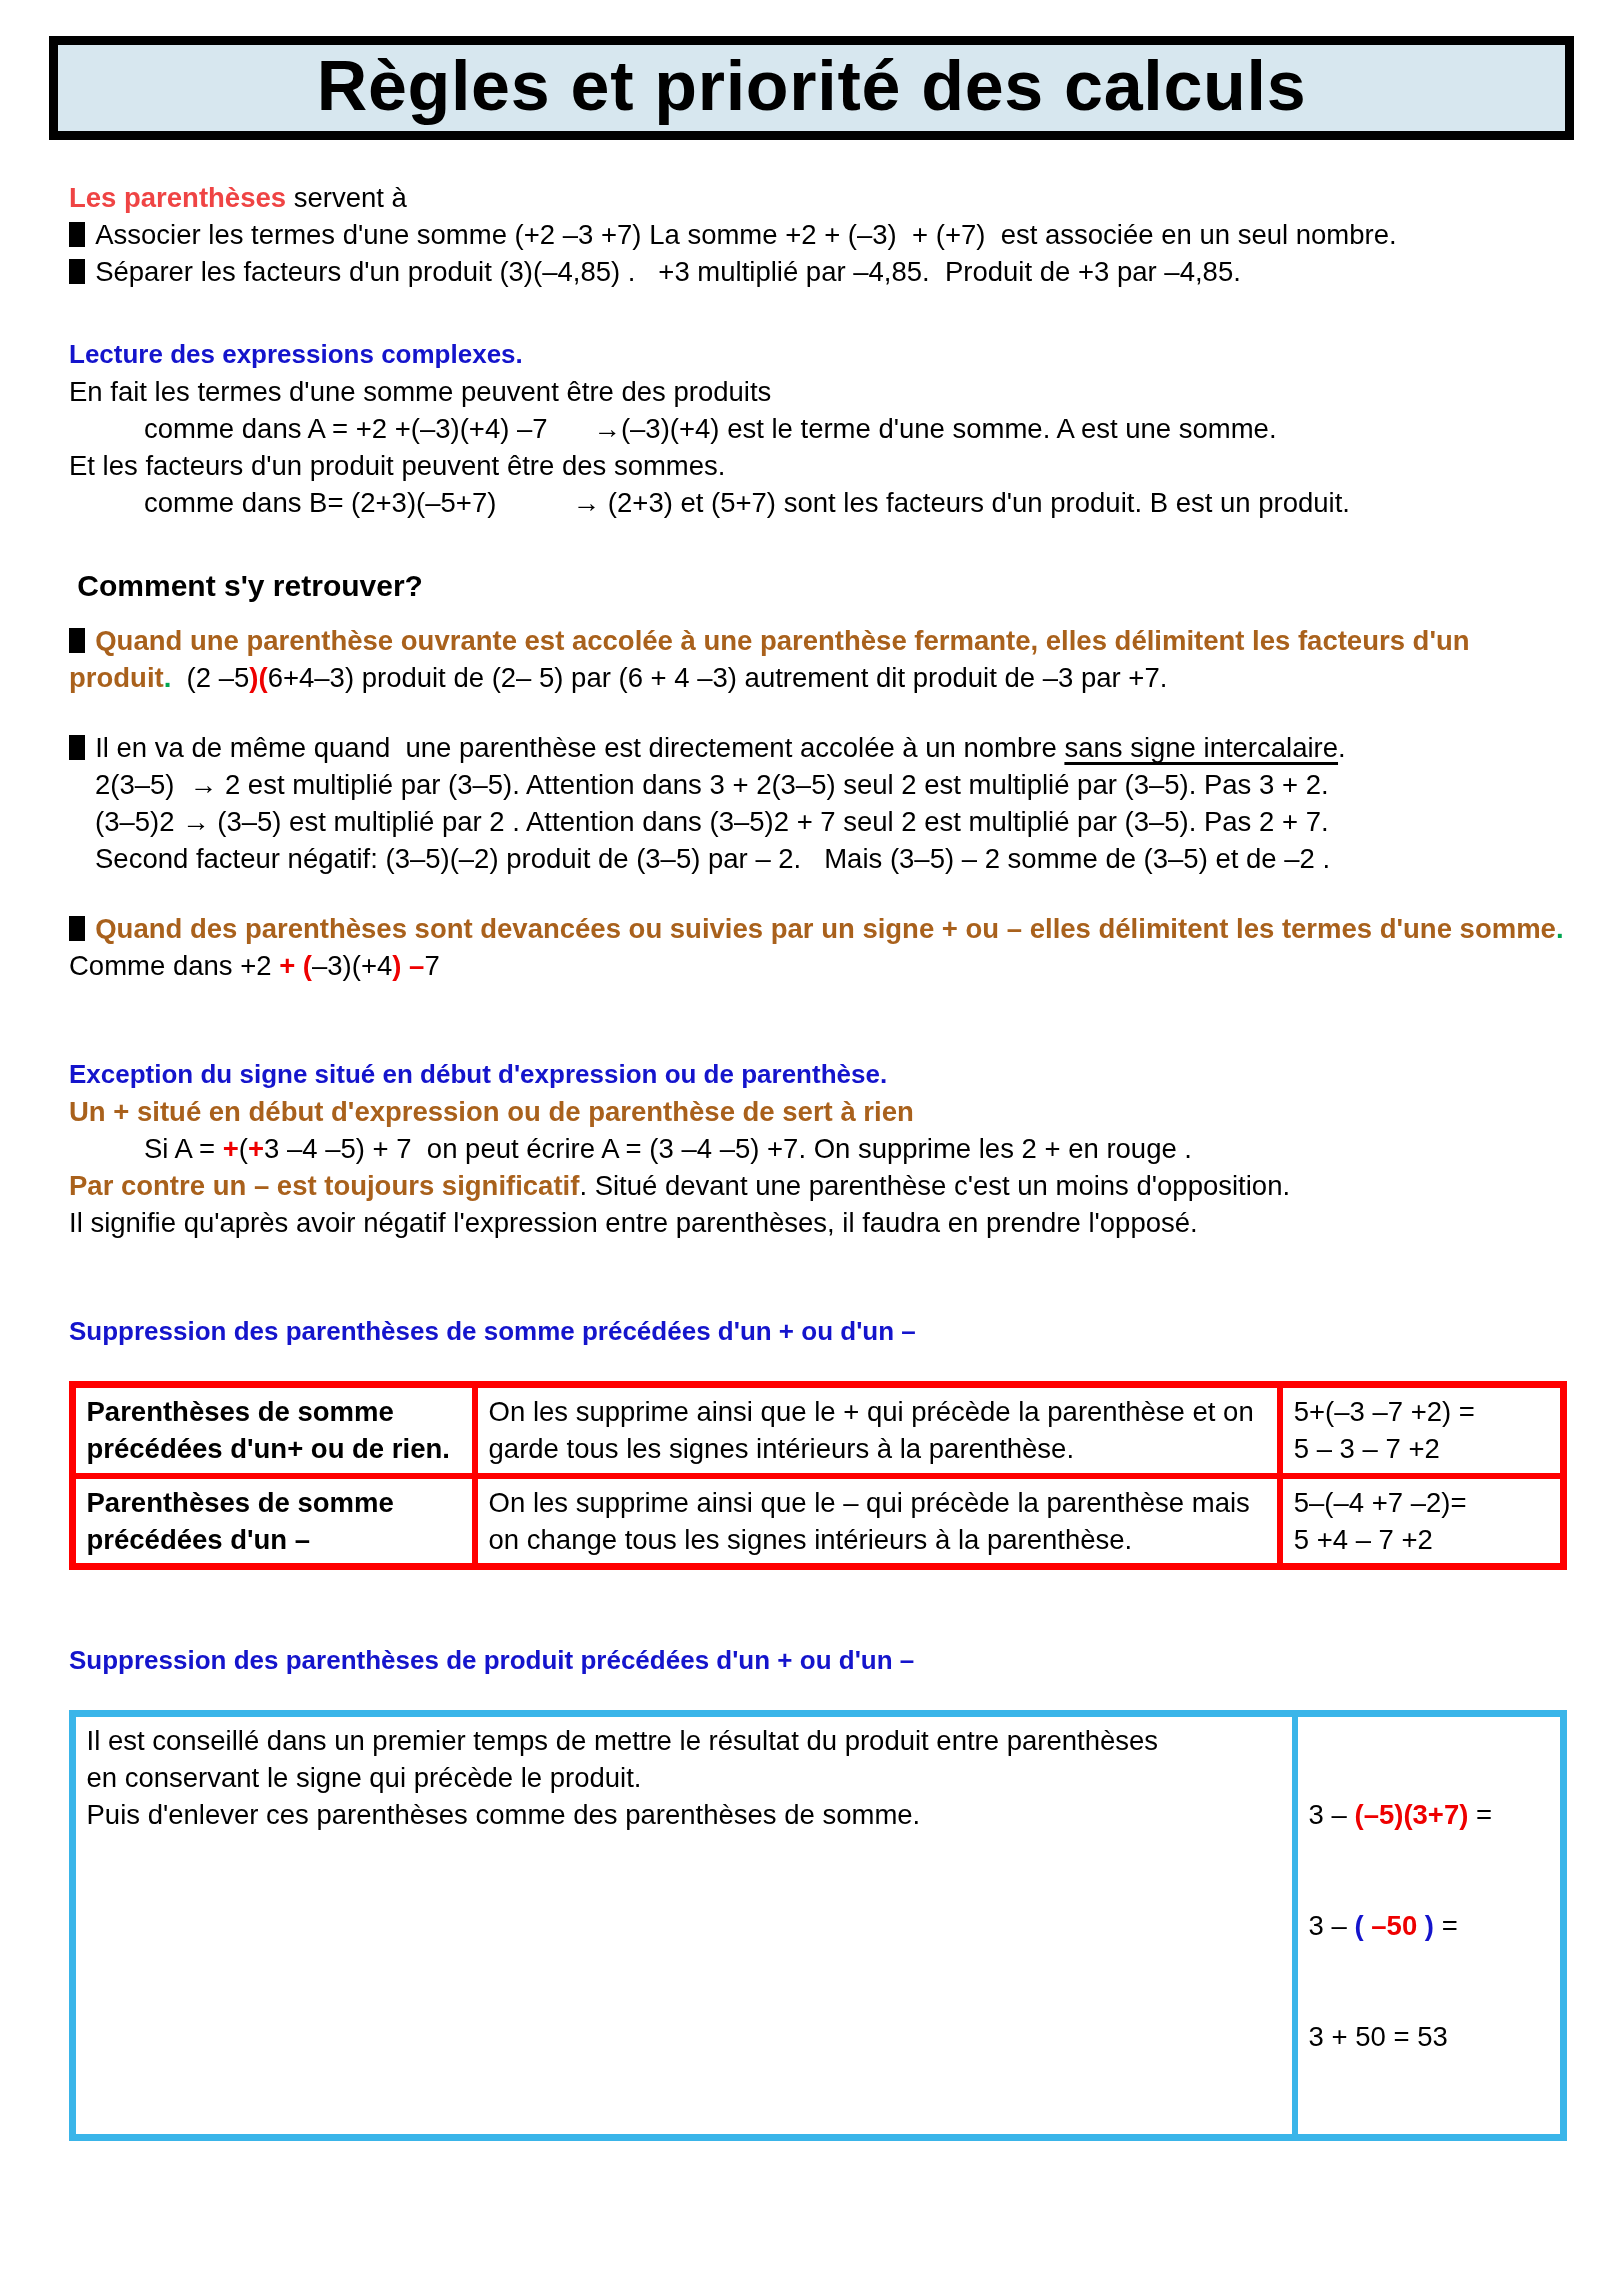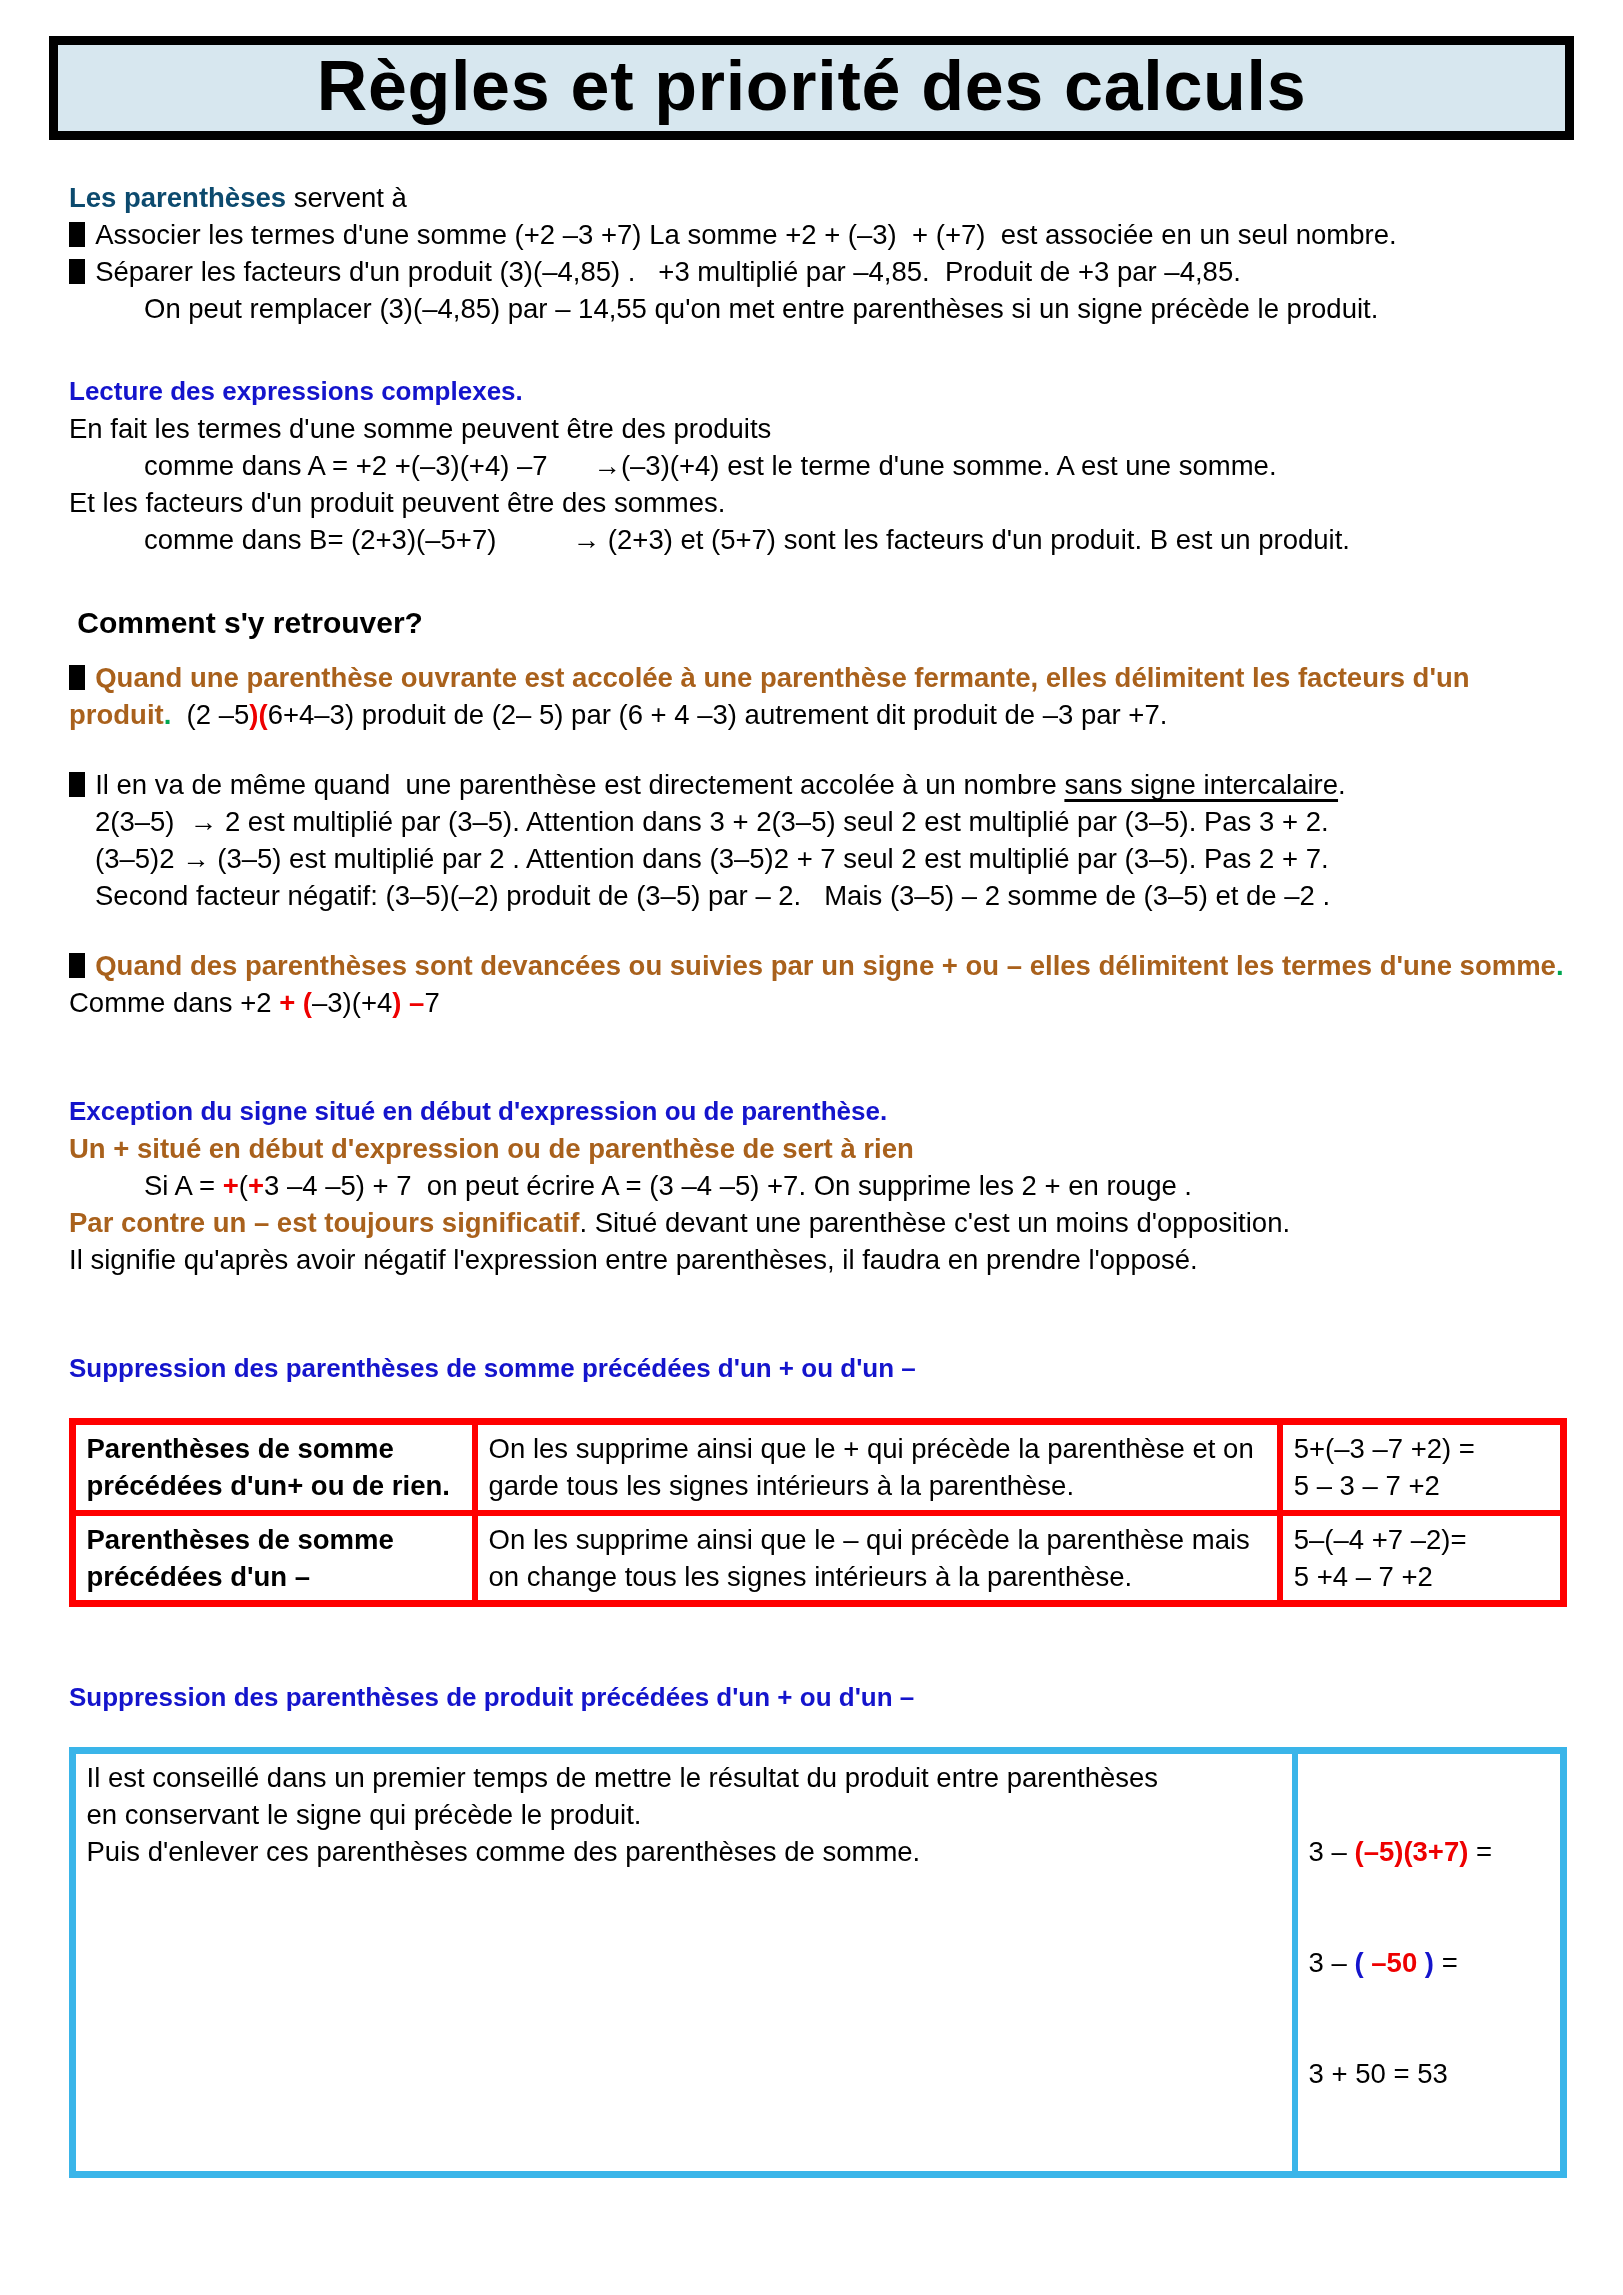--- a/index.html
+++ b/index.html
@@ -36,7 +36,7 @@
   .mt-lg{margin-top:46px;}
   .mt-xl{margin-top:72px;}
   
-  .hb{color:#0c4a6e;font-weight:bold;}
+  .hb{color:#ef4444;font-weight:bold;}
   .rb{color:#ee0000;font-weight:bold;}
   .br{color:#a9611c;font-weight:bold;}
   .g{color:#00a651;font-weight:bold;}

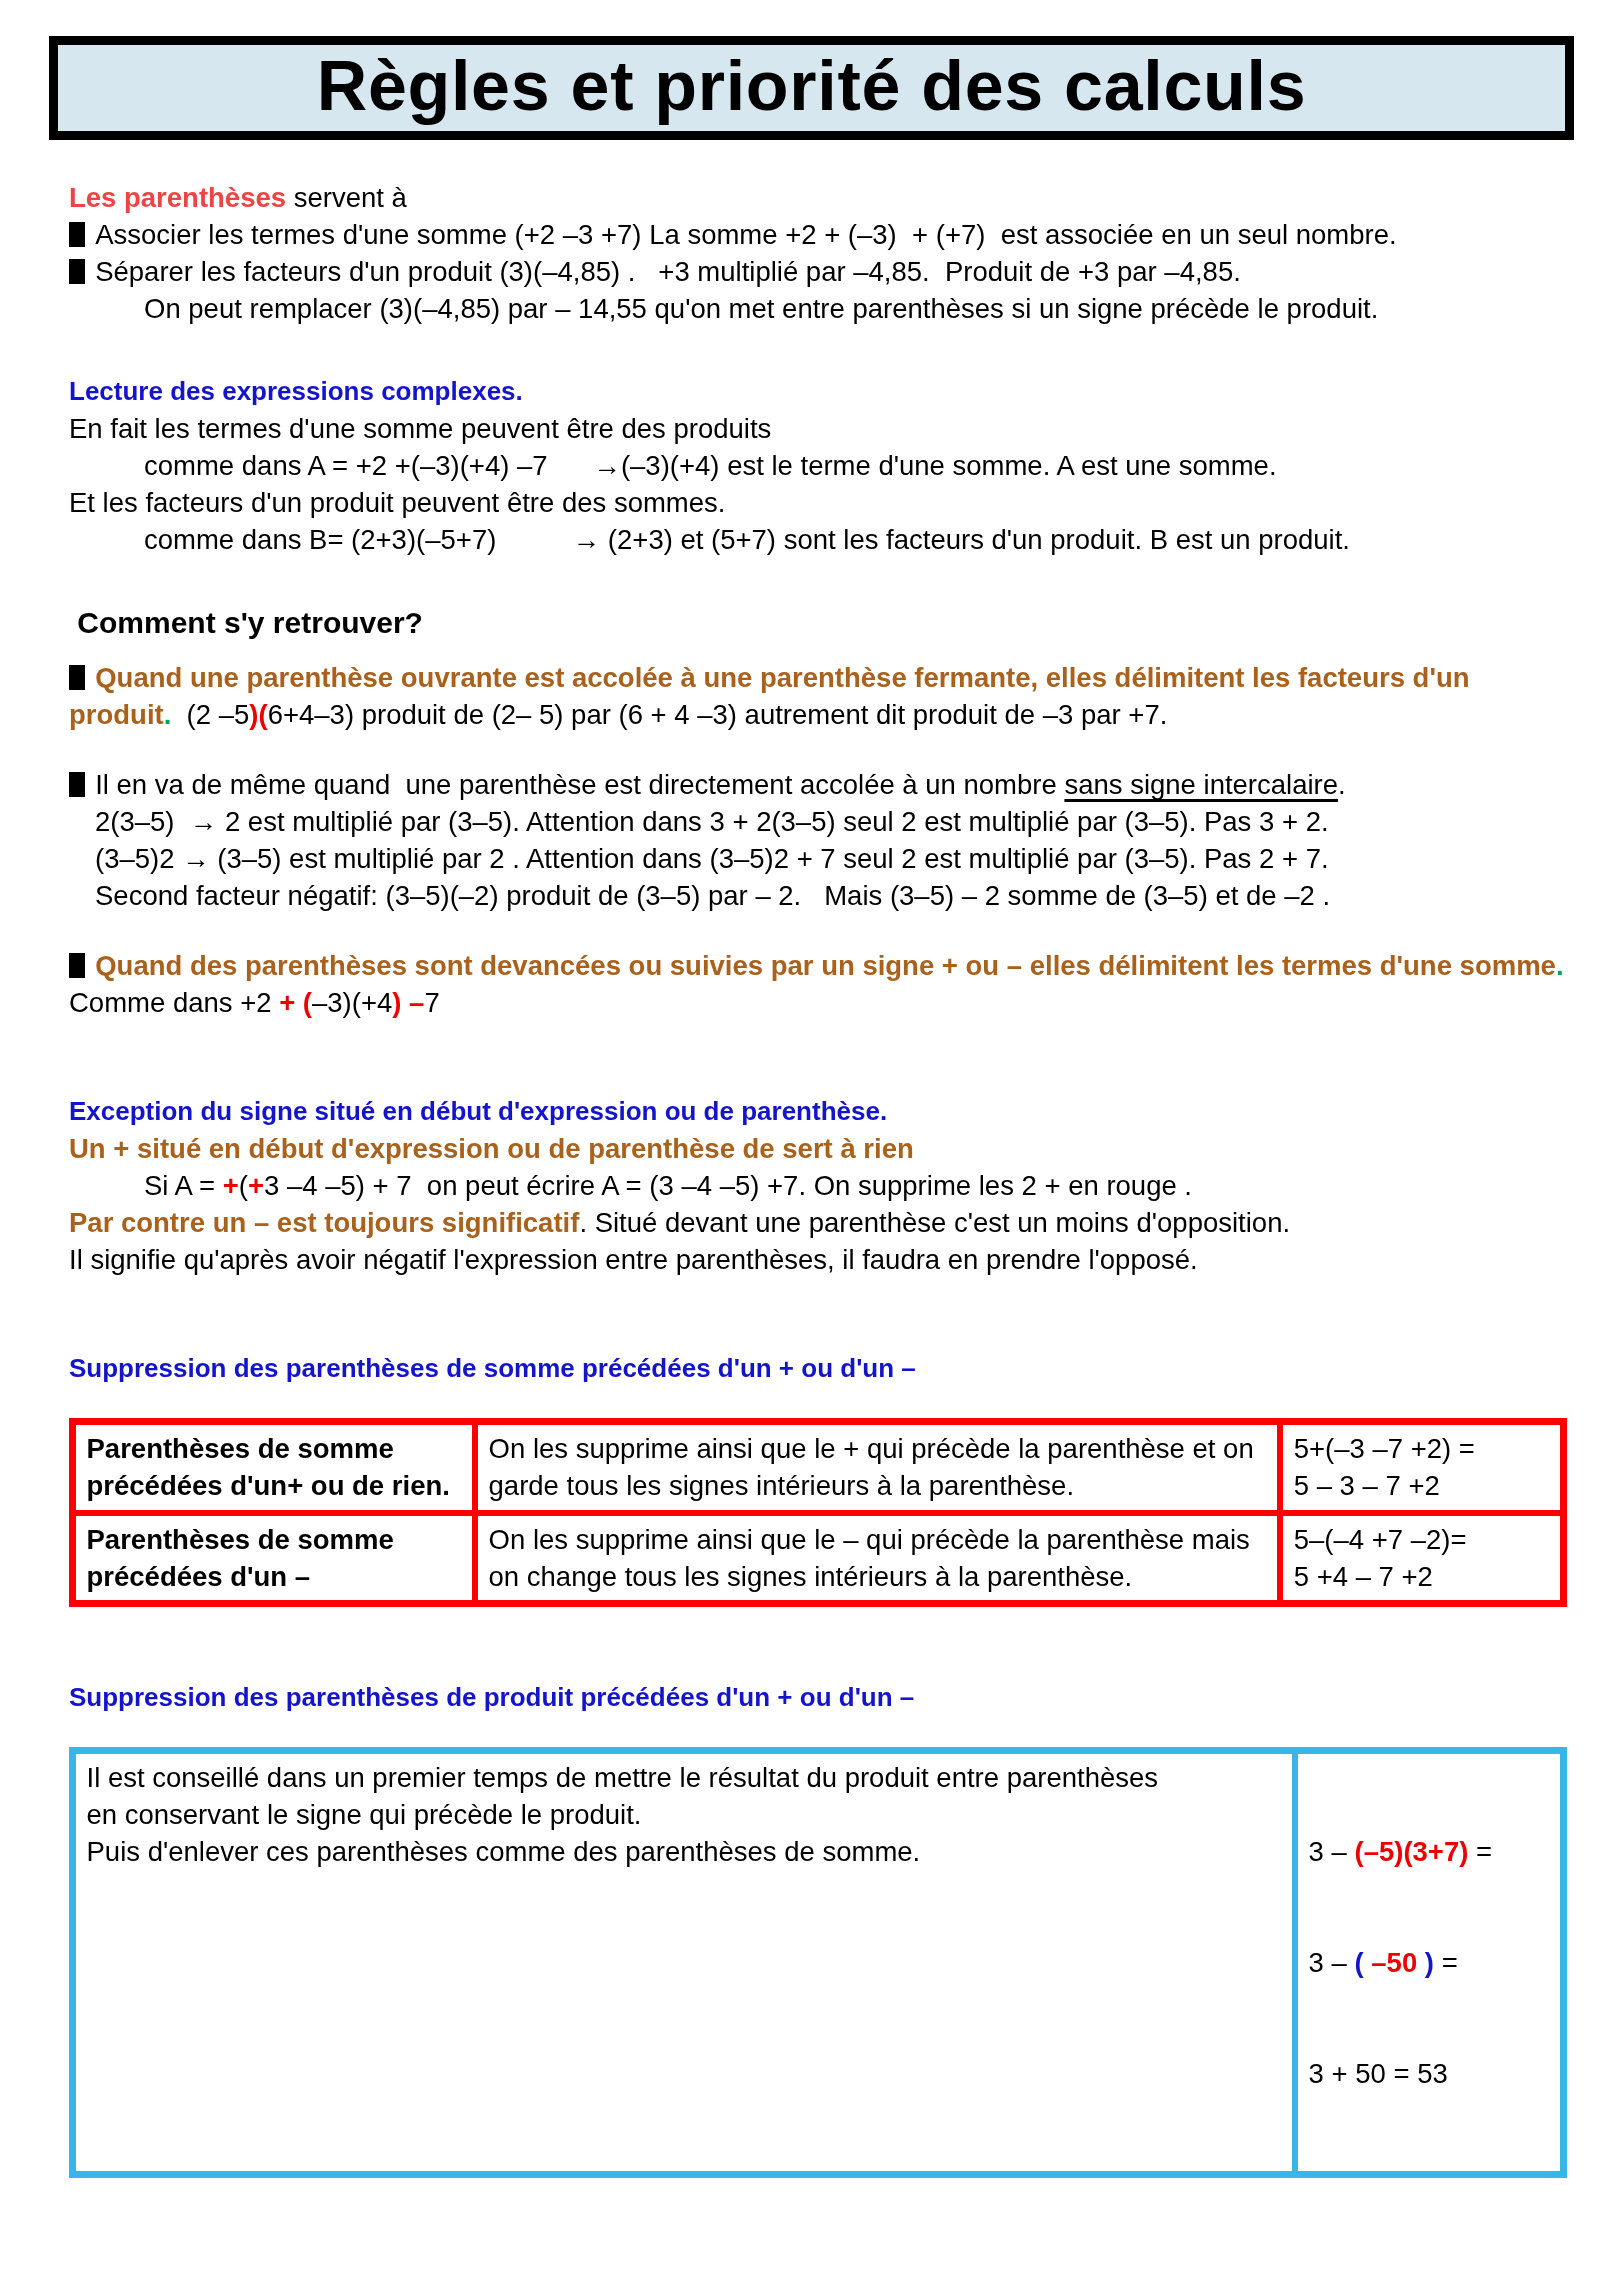--- a/index.html
+++ b/index.html
@@ -75,7 +75,6 @@
         <div class="para"><span class="hb">Les parenthèses</span><span> servent à</span></div>
         <div class="para"><span class="sq"></span><span>Associer les termes d'une somme (+2 –3 +7) La somme +2 + (–3)  + (+7)  est associée en un seul nombre.</span></div>
         <div class="para"><span class="sq"></span><span>Séparer les facteurs d'un produit (3)(–4,85) .   +3 multiplié par –4,85.  Produit de +3 par –4,85.</span></div>
-        <div class="para ind-lg"><span>On peut remplacer (3)(–4,85) par – 14,55 qu'on met entre parenthèses si un signe précède le produit.</span></div>
         <div class="para hblue mt-lg"><span>Lecture des expressions complexes.</span></div>
         <div class="para"><span>En fait les termes d'une somme peuvent être des produits</span></div>
         <div class="para ind-lg"><span>comme dans A = +2 +(–3)(+4) –7      →(–3)(+4) est le terme d'une somme. A est une somme.</span></div>

